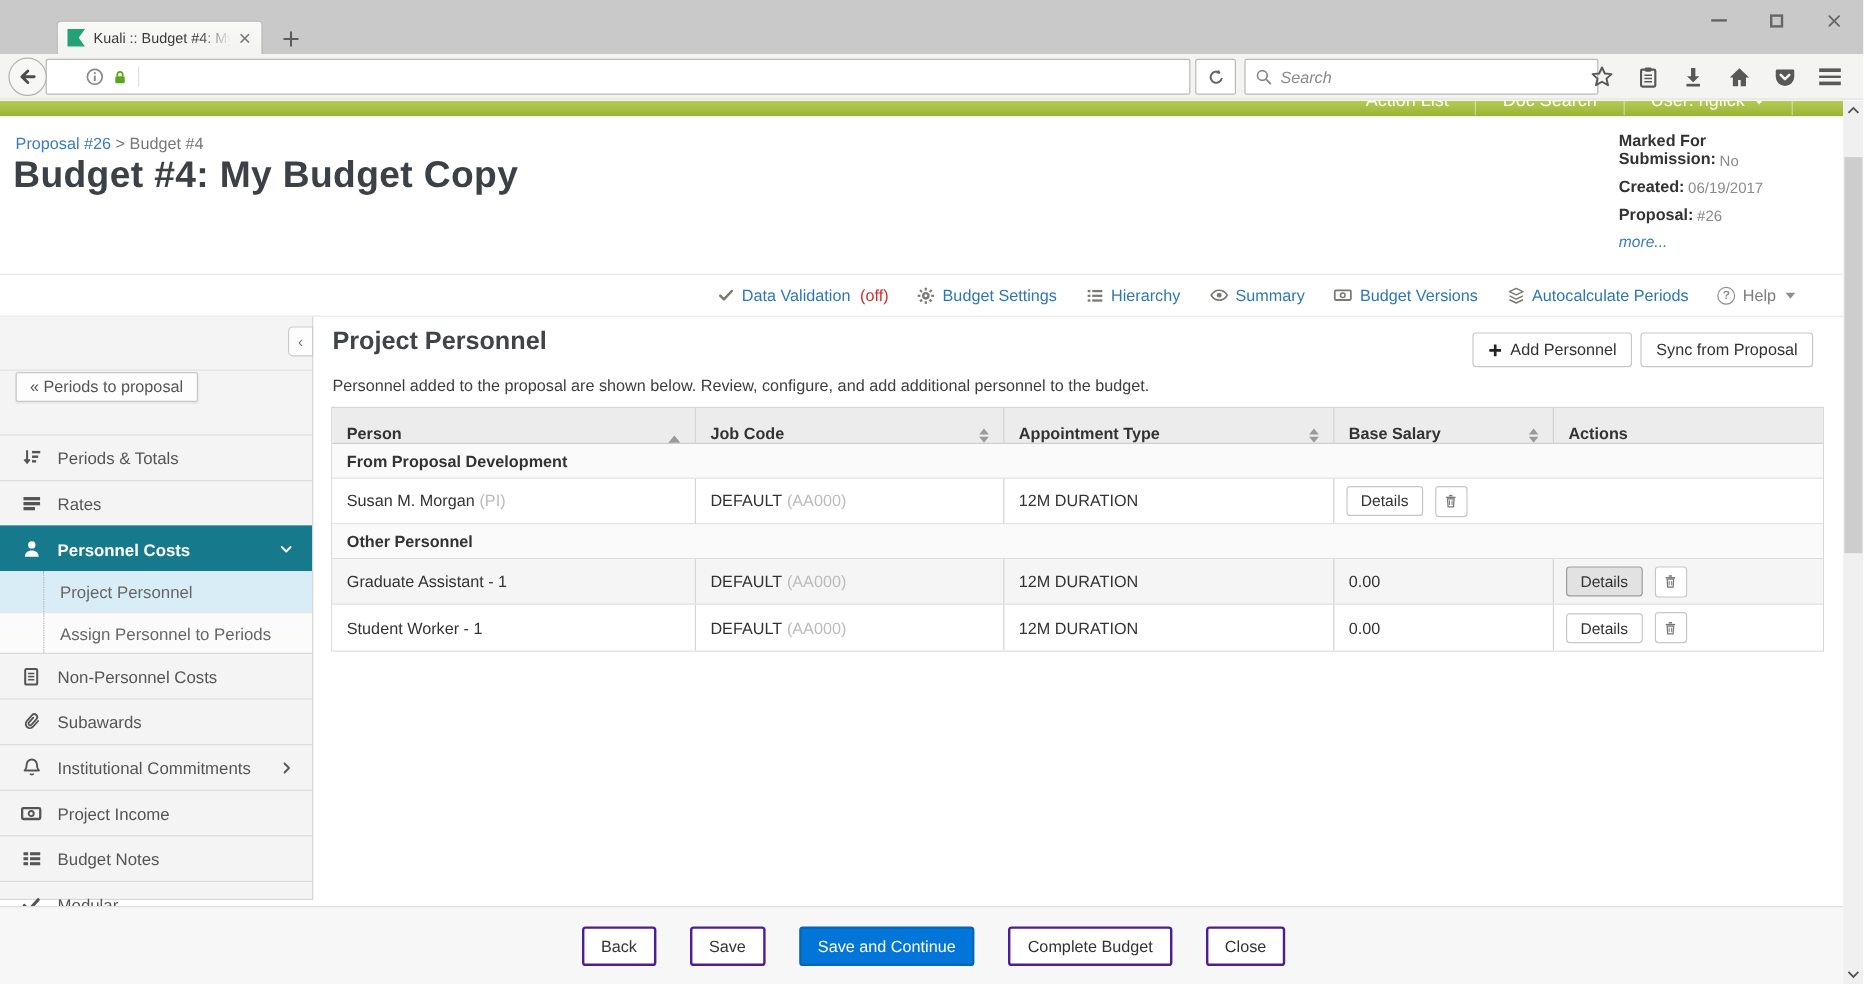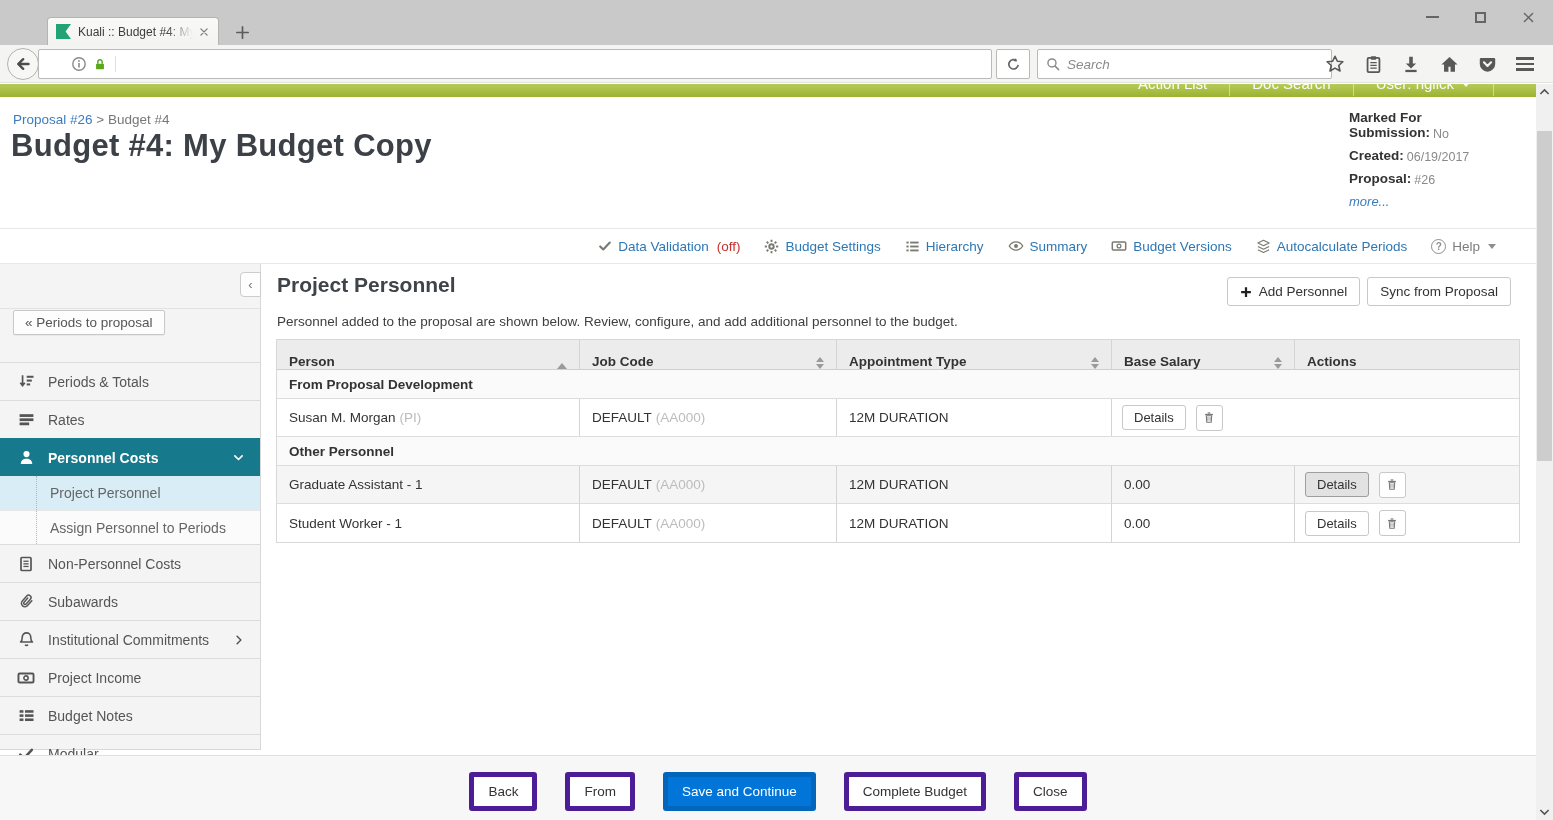--- a/index.html
+++ b/index.html
@@ -129,7 +129,7 @@
   
   .footer { position:absolute; left:0; bottom:0; width:1536px; height:65px; background:#f7f7f7; border-top:1px solid #e0e0e0;
             display:flex; justify-content:center; align-items:flex-start; padding-top:16px; gap:8px; }
-  .f-btn { background:#fff; border:5px solid #4c1d95; border-radius:3px; color:#333; font-size:13.5px; padding:7px 14px;
+  .f-btn { background:#fff; border:2px solid #4c1d95; border-radius:3px; color:#333; font-size:13.5px; padding:7px 14px;
            cursor:pointer; font-family:"Liberation Sans",sans-serif;margin-left:20px; }
   .f-btn.primary { background:#0275d8; border-color:#0266bd; color:#fff; }
 

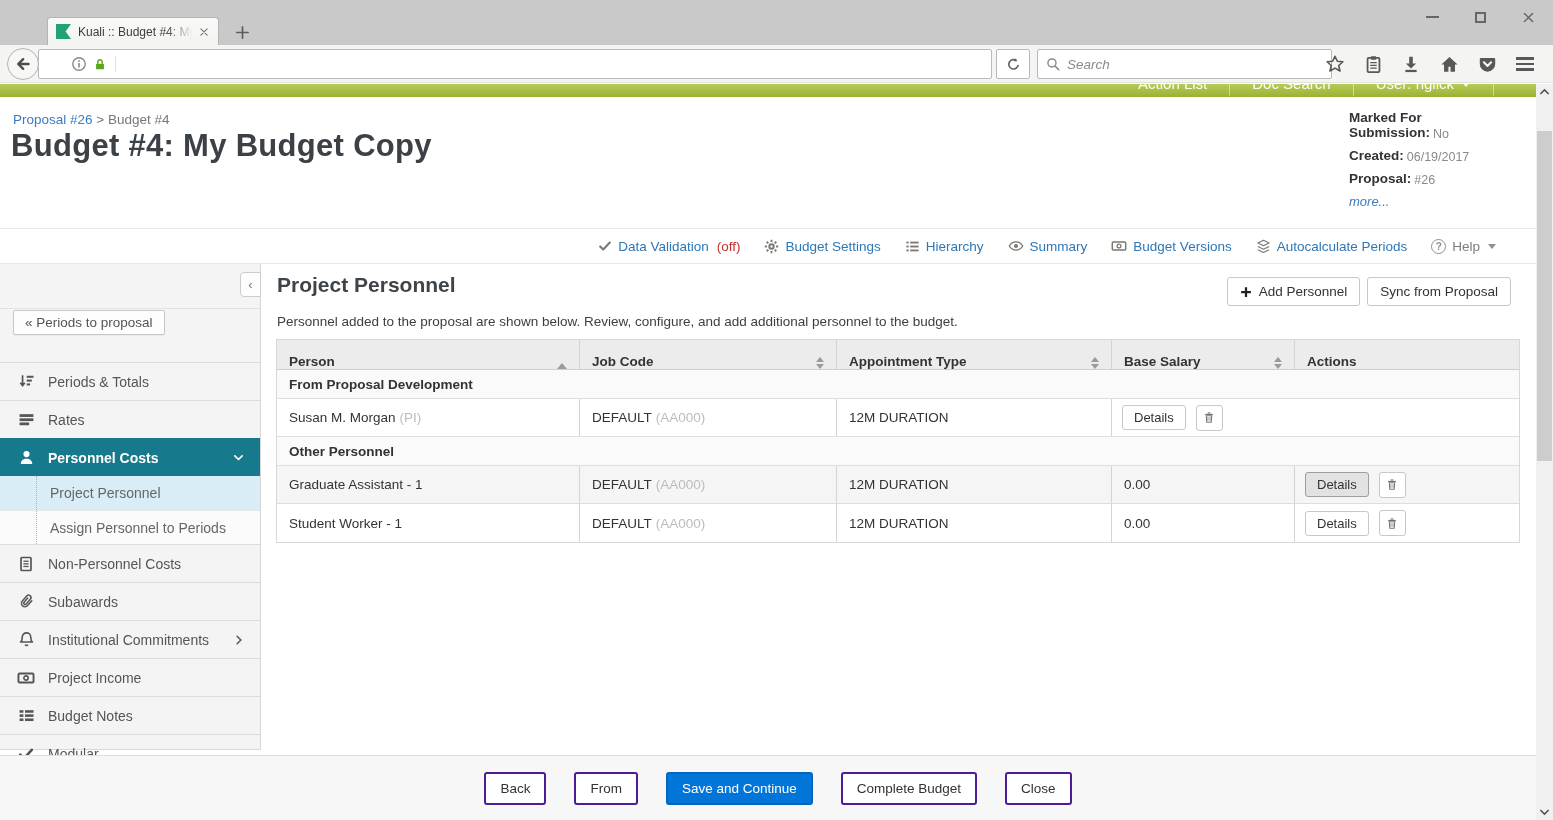--- a/index.html
+++ b/index.html
@@ -630,7 +630,7 @@
 
   <div class="footer">
     <button class="f-btn">Back</button>
-    <button class="f-btn">From</button>
+    <button class="f-btn">Save</button>
     <button class="f-btn primary">Save and Continue</button>
     <button class="f-btn">Complete Budget</button>
     <button class="f-btn">Close</button>

